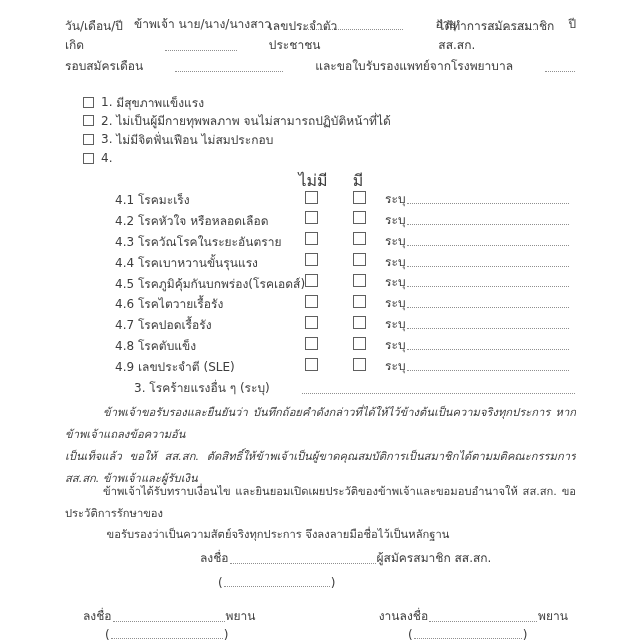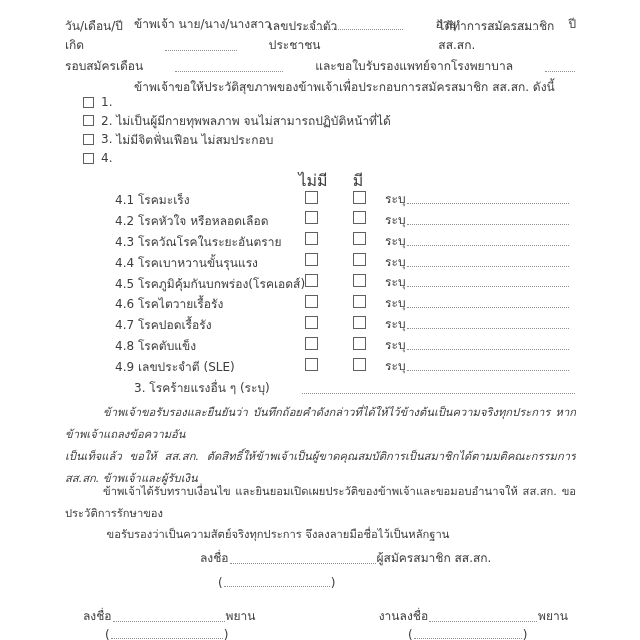--- a/index.html
+++ b/index.html
@@ -80,10 +80,6 @@
       <span>และขอใบรับรองแพทย์จากโรงพยาบาล</span>
       <span class="dots fill"></span>
     </div>
-    <div class="row">
-      <span class="indent"></span>
-      <span>ข้าพเจ้าขอให้ประวัติสุขภาพของข้าพเจ้าเพื่อประกอบการสมัครสมาชิก สส.สก. ดังนี้</span>
-    </div>
   </div>
 
   <div class="abs" id="chk">

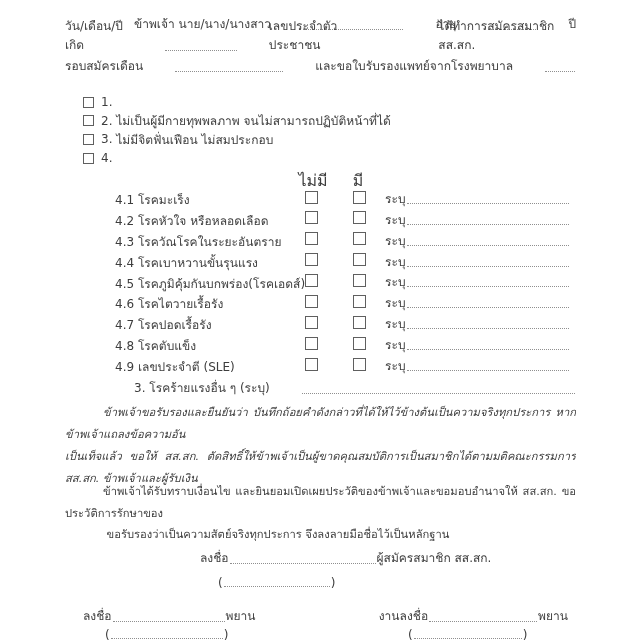--- a/index.html
+++ b/index.html
@@ -85,7 +85,7 @@
   <div class="abs" id="chk">
     <div class="citem">
       <span class="cb"></span>
-      <span>1.</span>&nbsp;
+      <span>1.</span>&nbsp;<span>มีสุขภาพแข็งแรง</span>
     </div>
     <div class="citem">
       <span class="cb"></span>

